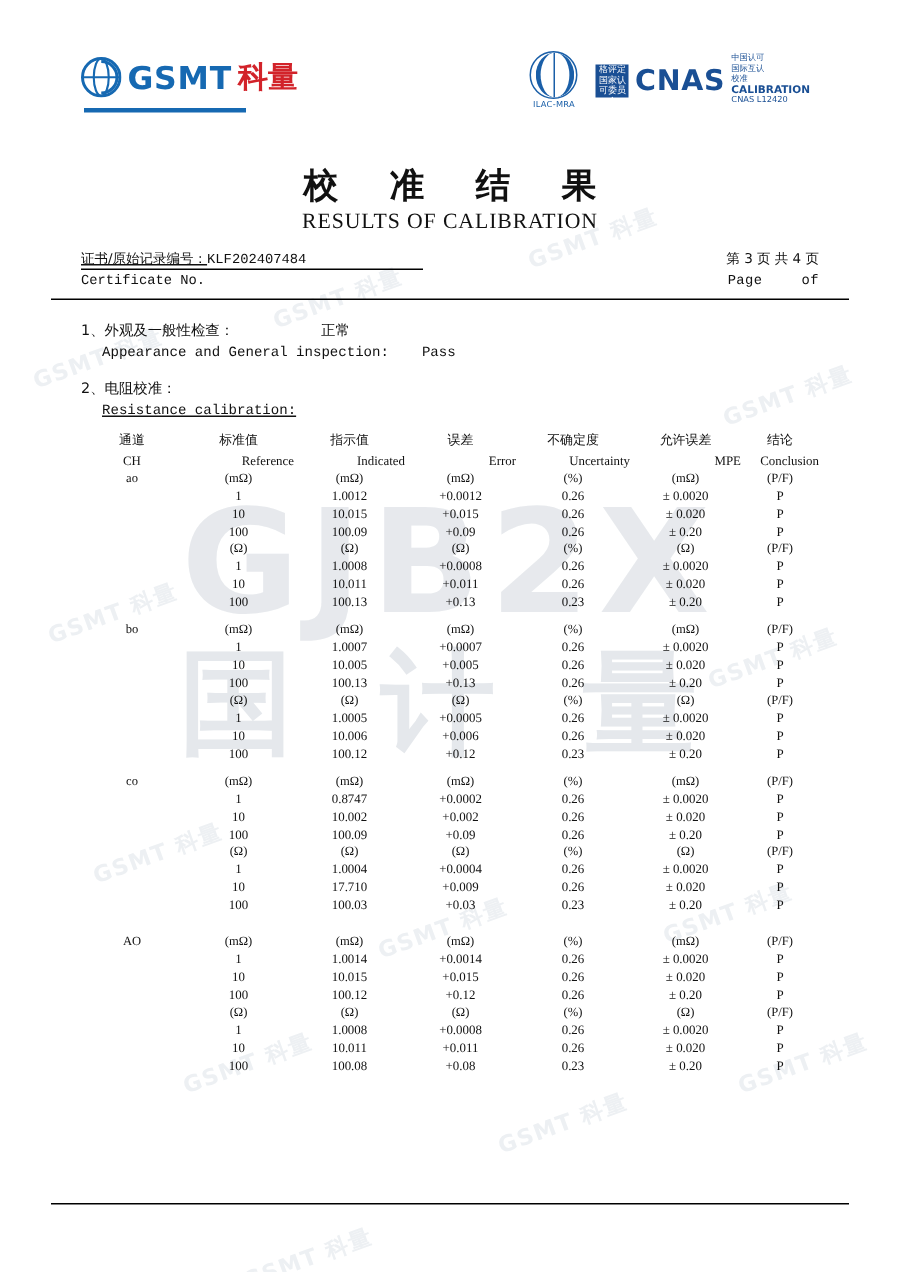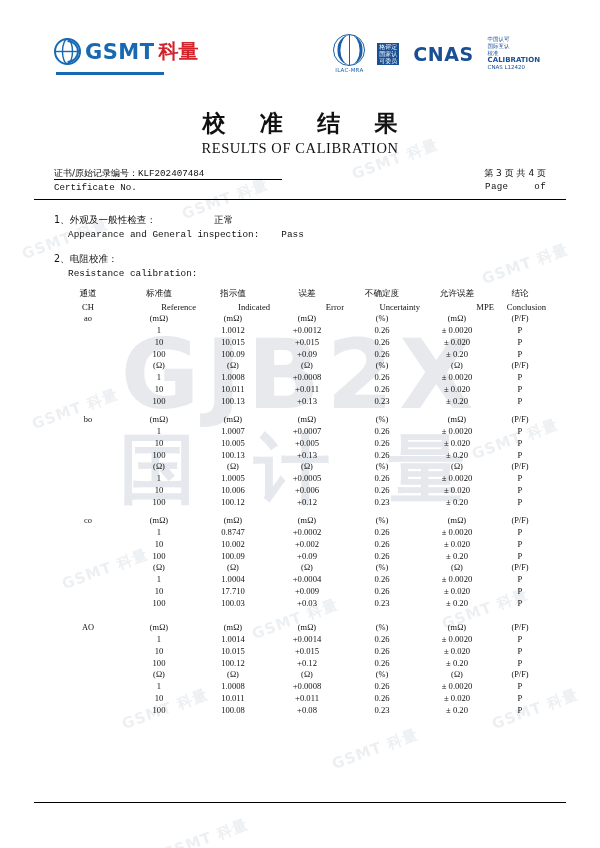--- a/index.html
+++ b/index.html
@@ -162,7 +162,7 @@
   .badge-cnas {
     display: flex;
     align-items: center;
-    gap: 14px;
+    gap: 4px;
   }
   .cnas-word {
     font-family: "DejaVu Sans", sans-serif;

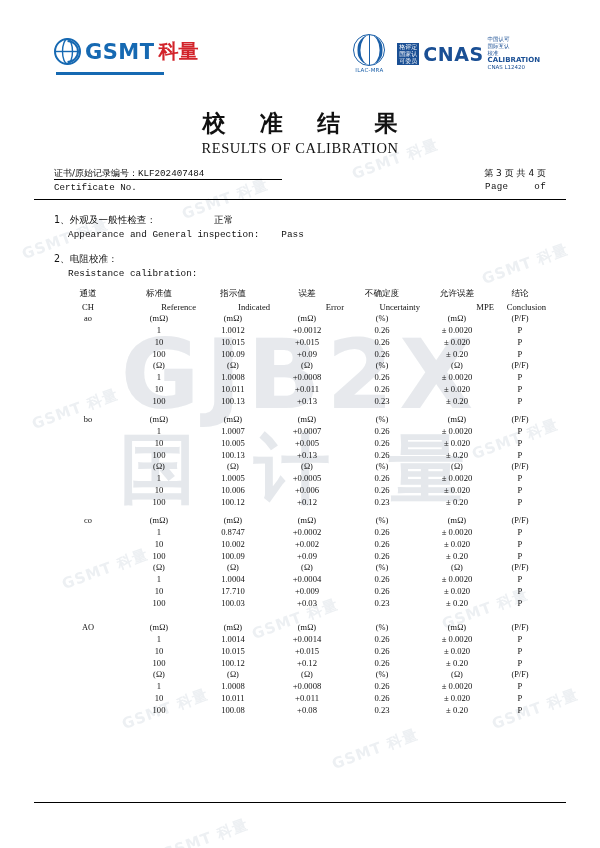--- a/index.html
+++ b/index.html
@@ -232,6 +232,7 @@
   .cert-left .cn {
     font-family: "DejaVu Sans", sans-serif;
     font-size: 9px;
+    text-decoration: underline;
   }
   .cert-line {
     position: absolute;

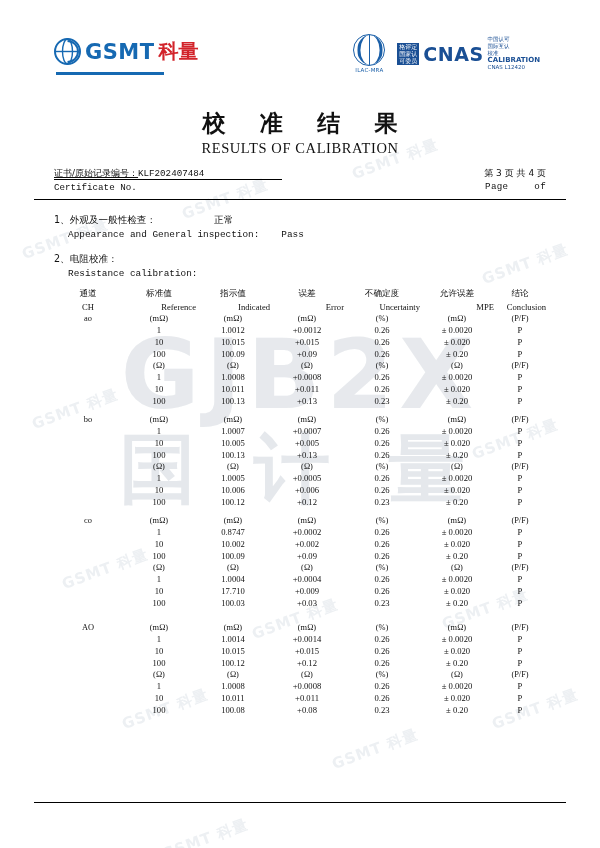--- a/index.html
+++ b/index.html
@@ -298,6 +298,7 @@
   }
   .sec2 .sec-en {
     padding-left: 14px;
+    text-decoration: underline;
   }
 
   

